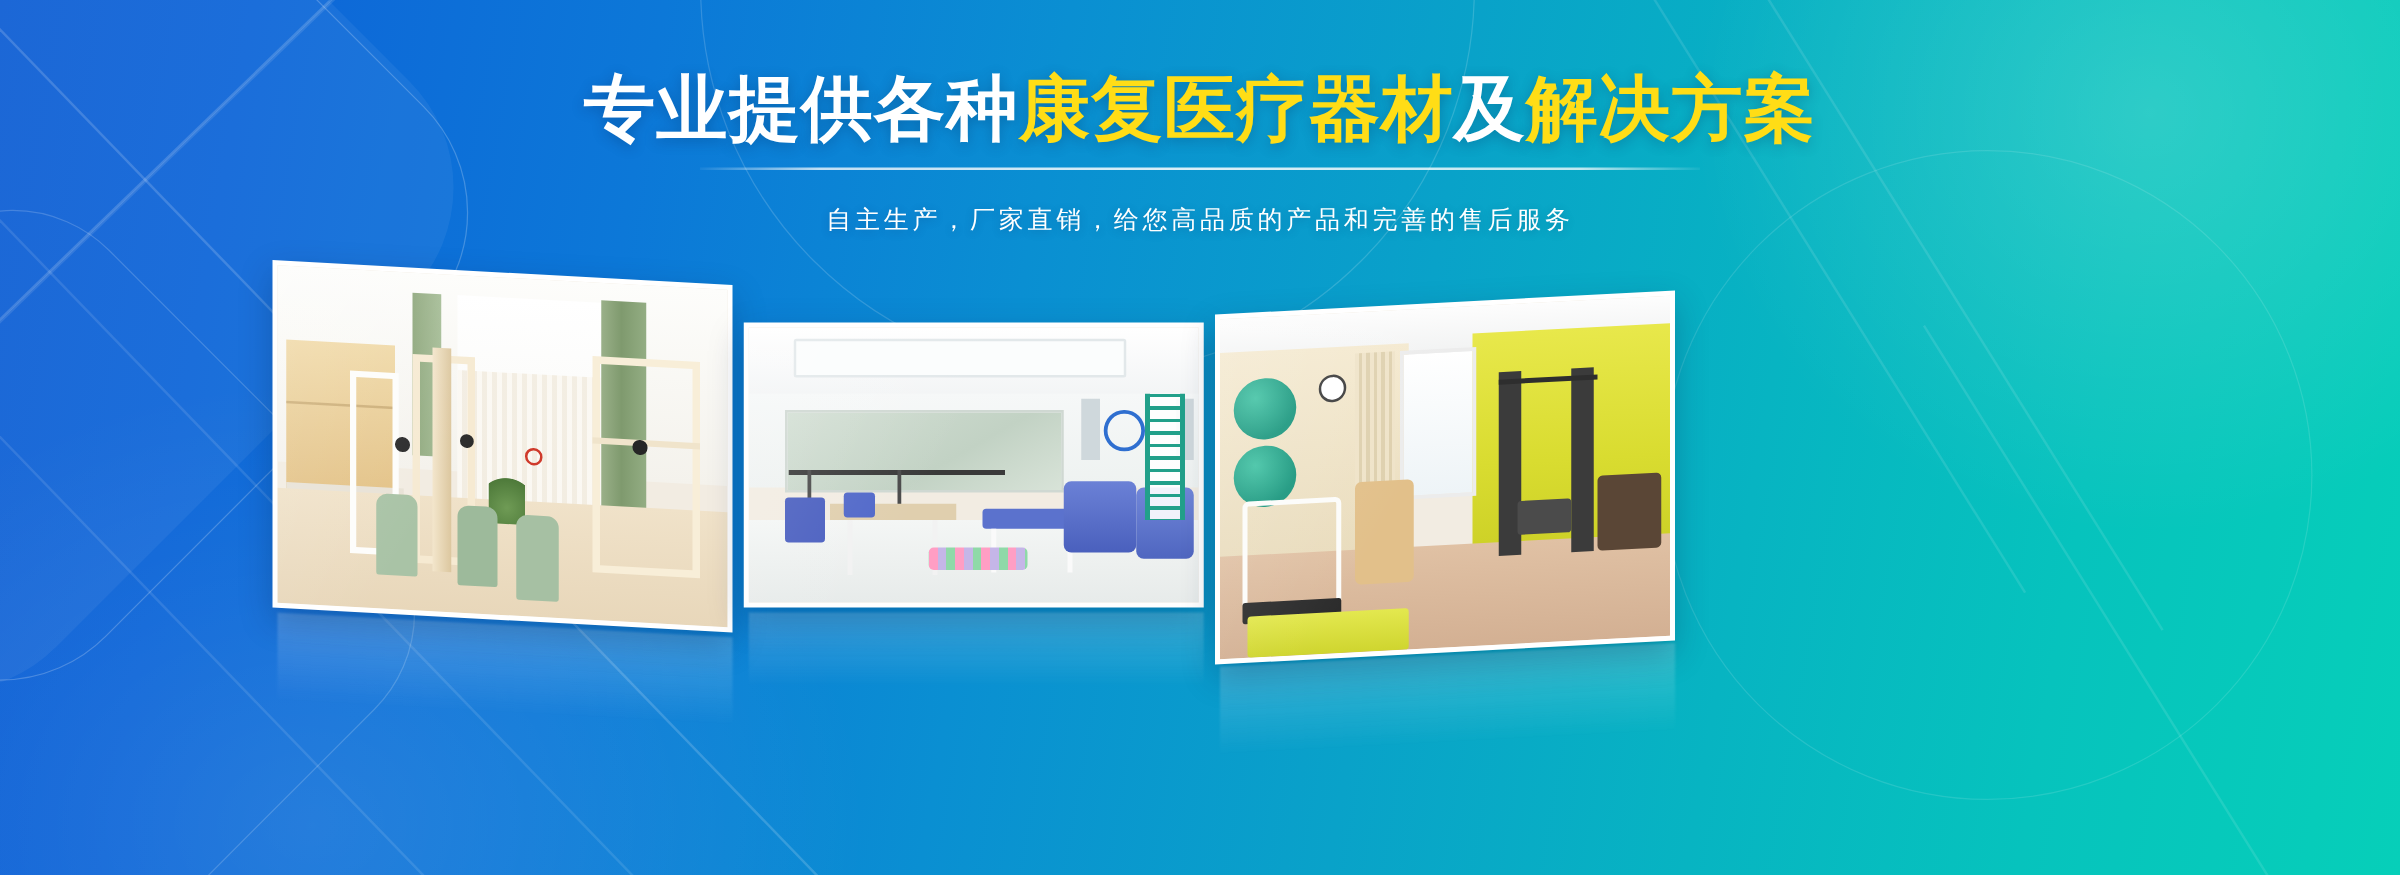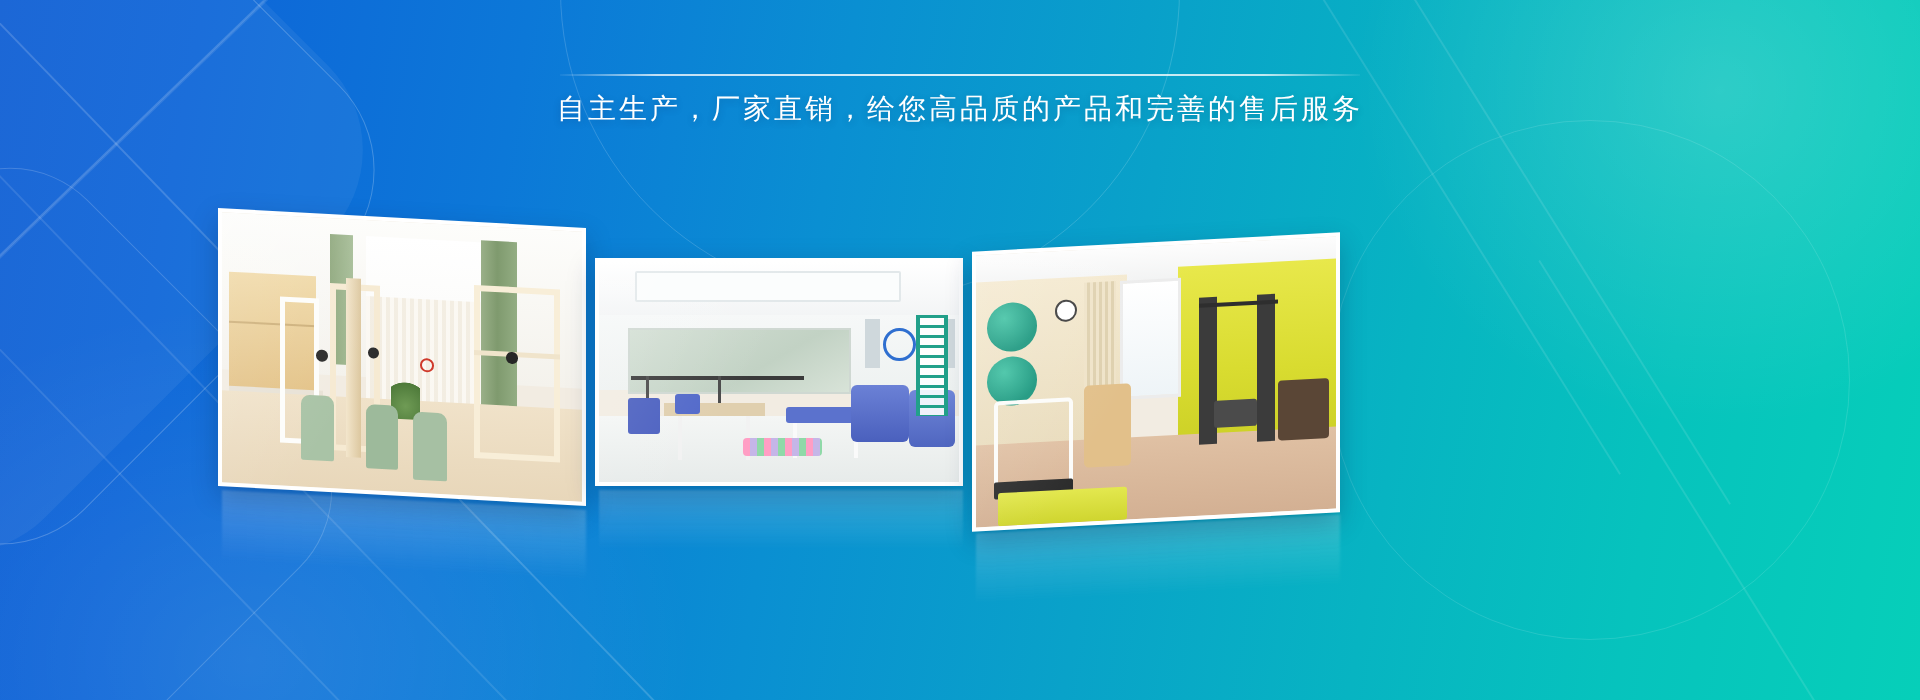--- a/index.html
+++ b/index.html
@@ -370,6 +370,9 @@
   </div>
 
   <div class="text-block">
+    <div class="headline">
+      <span class="w">专业提供各种</span><span class="y">康复医疗器材</span><span class="w">及</span><span class="y">解决方案</span>
+    </div>
     <div class="divider"></div>
     <div class="sub-cn">自主生产，厂家直销，给您高品质的产品和完善的售后服务</div>
   </div>

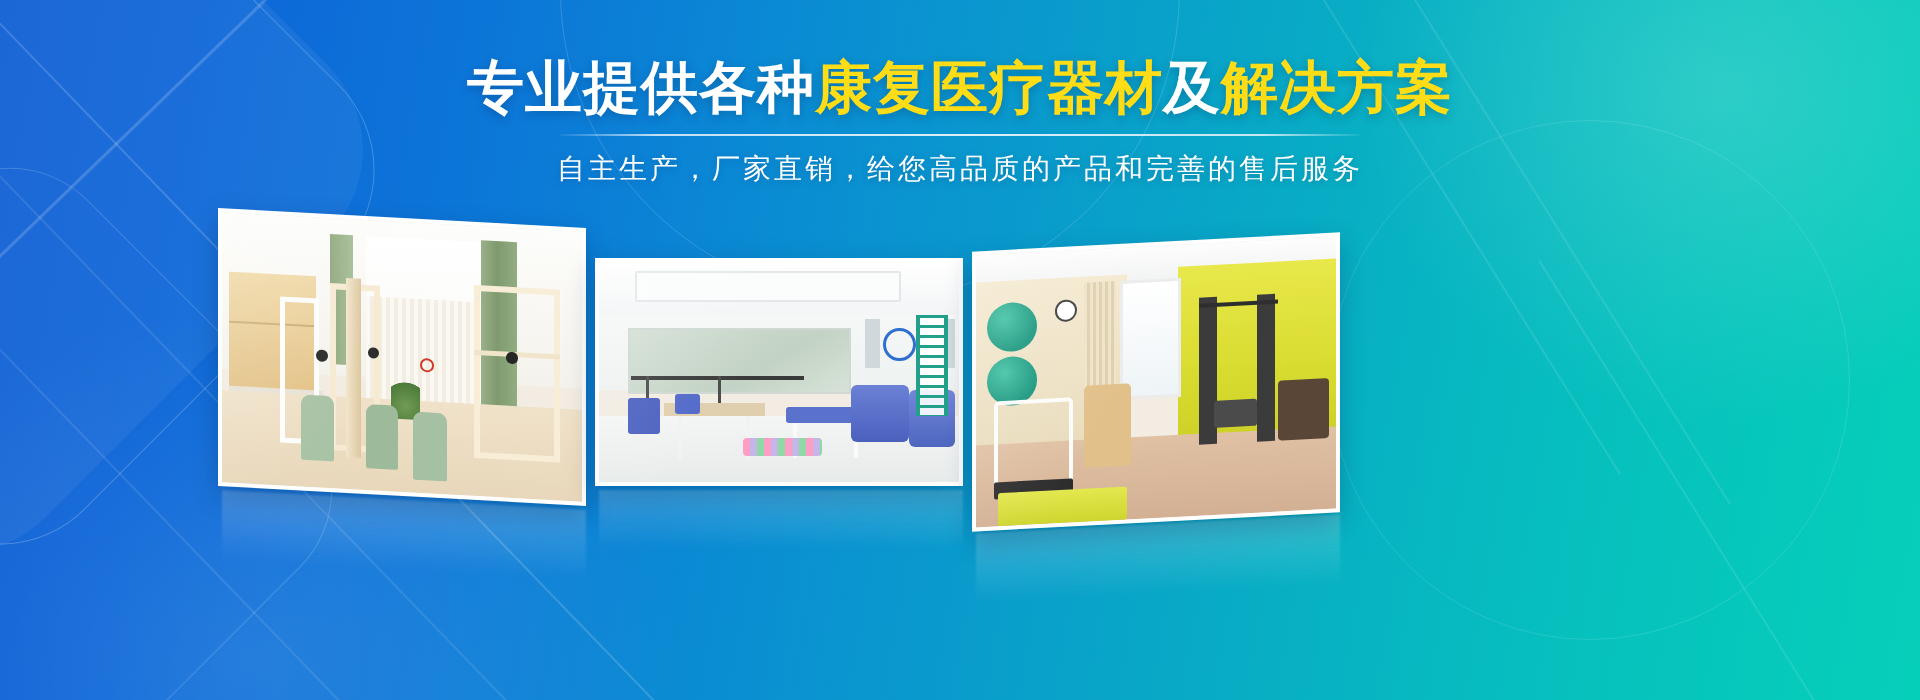--- a/index.html
+++ b/index.html
@@ -112,8 +112,8 @@
   }
 
   .sub-cn {
-    margin-top:14px;
-    font-size:28px;
+    margin-top:26px;
+    font-size:20px;
     color:#ffffff;
     letter-spacing:3px;
     white-space:nowrap;

